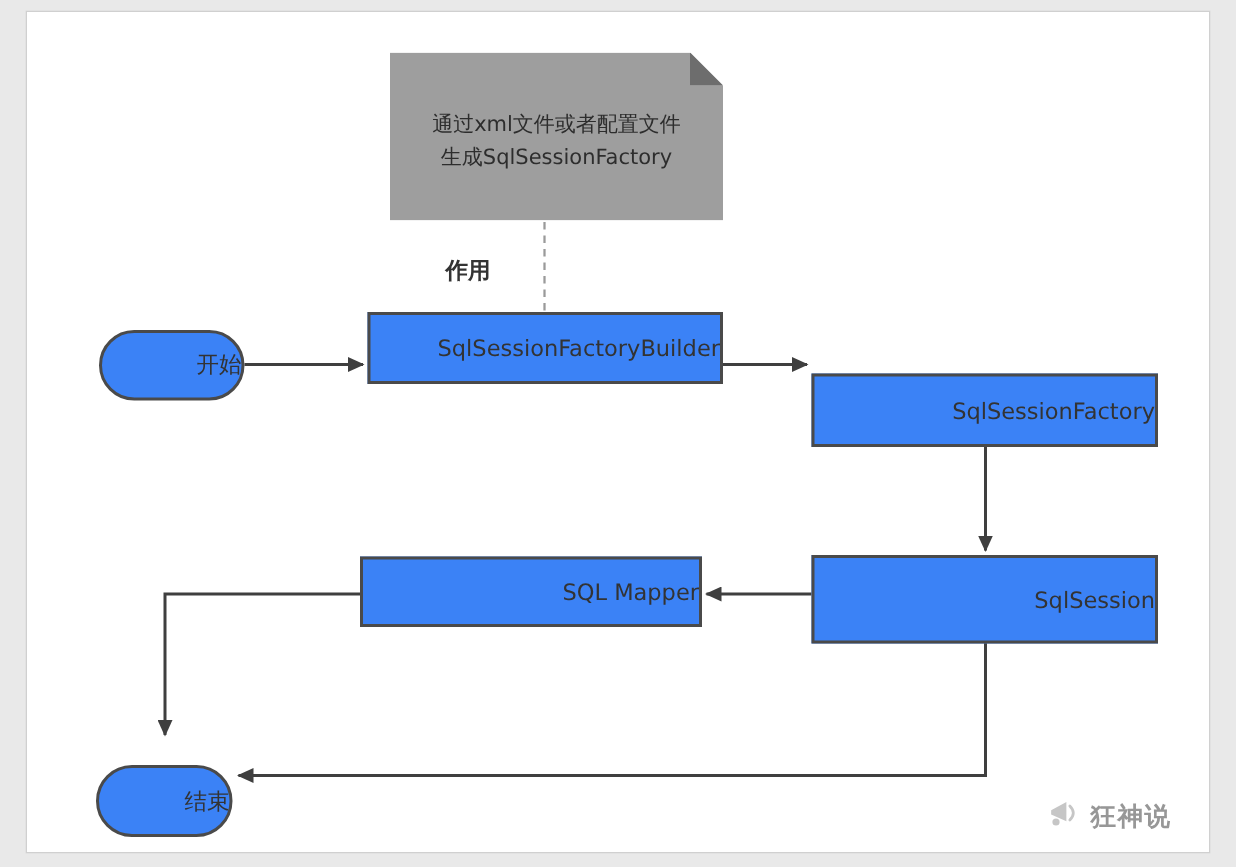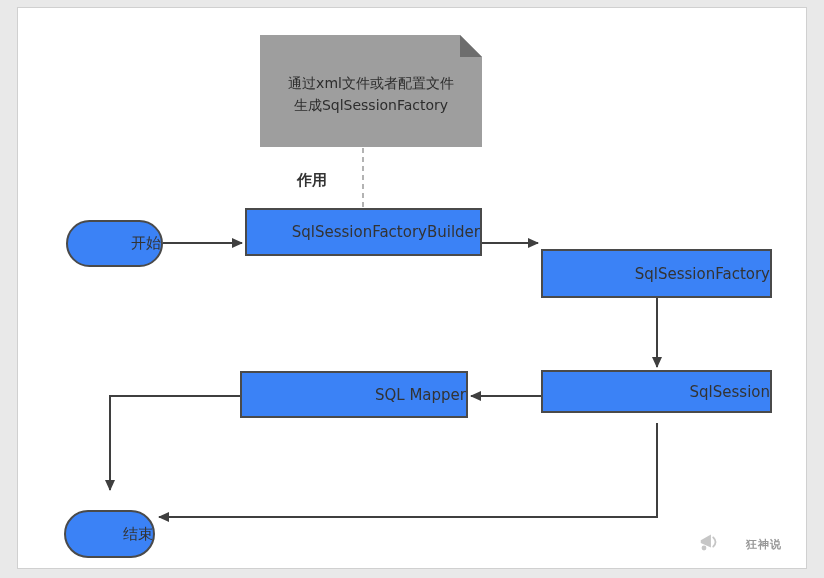--- a/index.html
+++ b/index.html
@@ -65,7 +65,7 @@
   .node-start   { left: 66px;  top: 220px; width: 97px;  height: 47px; }
   .node-builder { left: 245px; top: 208px; width: 237px; height: 48px; }
   .node-factory { left: 541px; top: 213px; width: 231px; height: 49px; margin-top: 36px; }
-  .node-session { left: 541px; top: 370px; width: 231px; height: 43px; }
+  .node-session { left: 541px; top: 370px; width: 231px; height: 59px; }
   .node-mapper  { left: 240px; top: 371px; width: 228px; height: 47px; }
   .node-end     { left: 64px;  top: 510px; width: 91px;  height: 48px; }
   

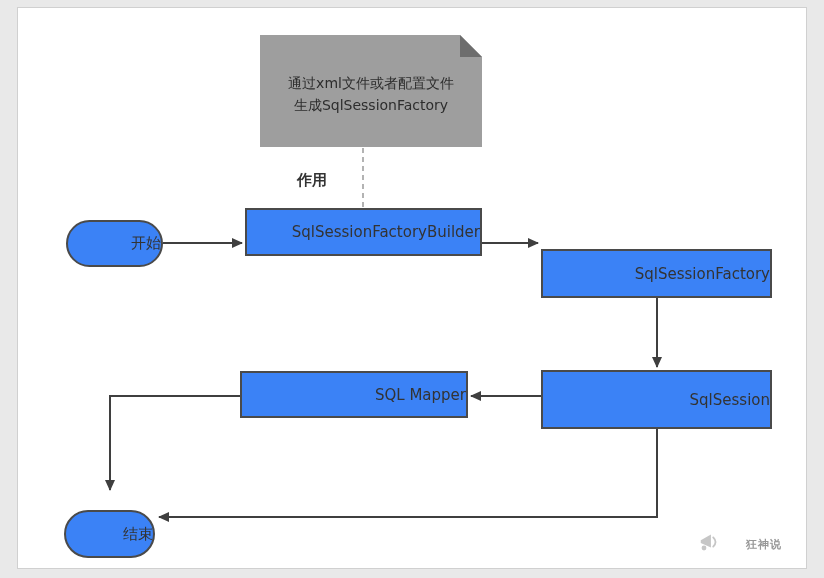--- a/index.html
+++ b/index.html
@@ -84,11 +84,10 @@
     gap: 5px;
   }
   .watermark-text {
-    font-size: 11px;
+    font-size: 17px;
     font-weight: 600;
     color: #979797;
     letter-spacing: 1px;
-    margin-left: 19px;
   }
 </style>
 </head>

